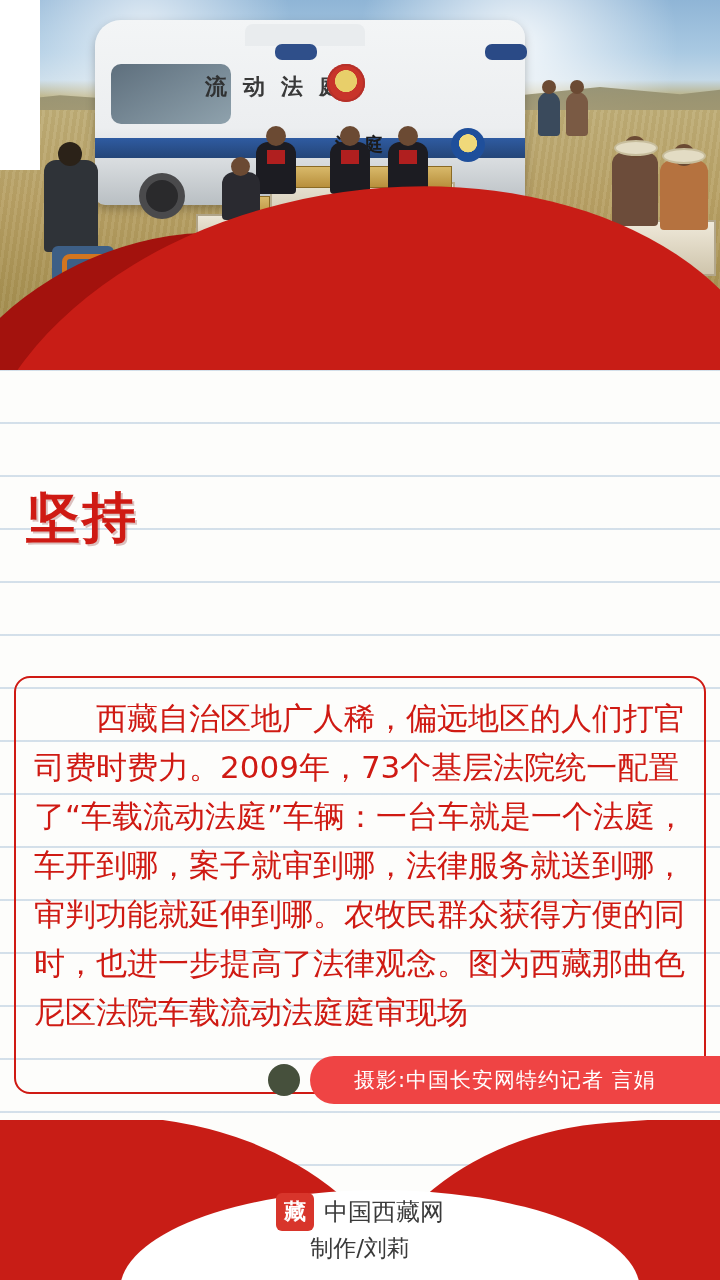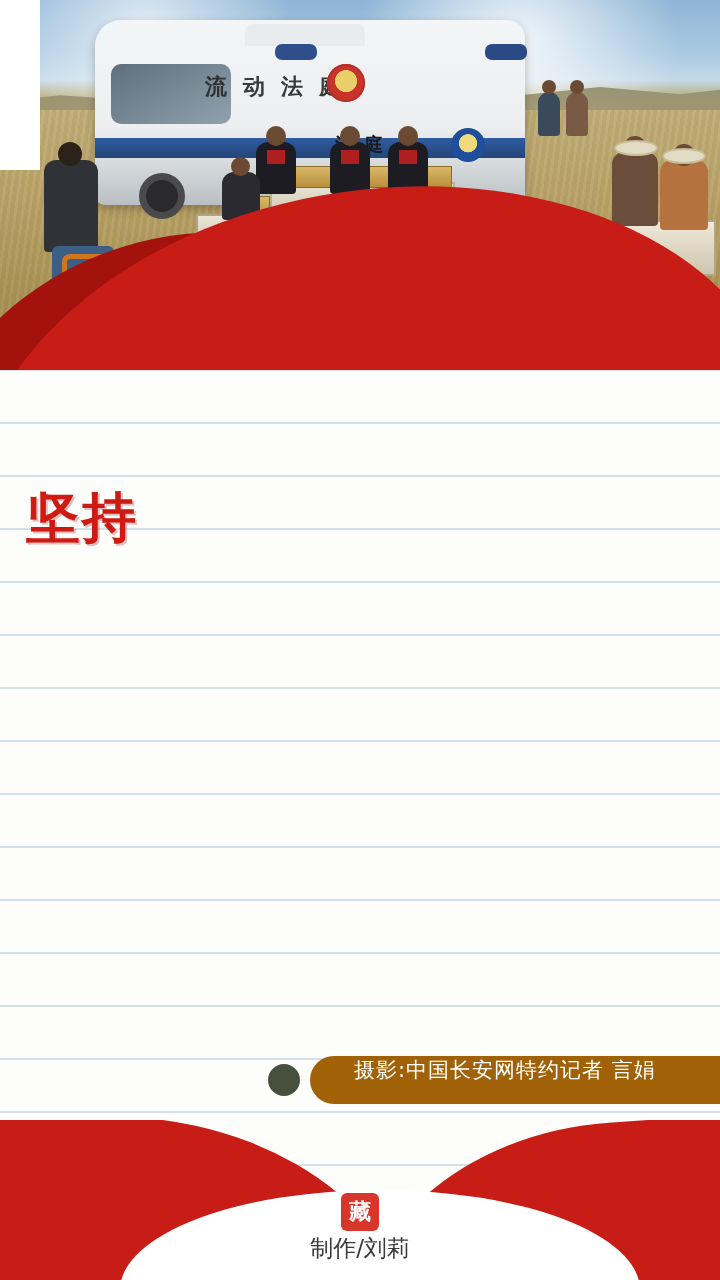--- a/index.html
+++ b/index.html
@@ -445,6 +445,9 @@
     <div class="title-line1">坚持</div>
   </div>
 
+  <div class="body-card">
+    <div class="body-text">西藏自治区地广人稀，偏远地区的人们打官司费时费力。2009年，73个基层法院统一配置了“车载流动法庭”车辆：一台车就是一个法庭，车开到哪，案子就审到哪，法律服务就送到哪，审判功能就延伸到哪。农牧民群众获得方便的同时，也进一步提高了法律观念。图为西藏那曲色尼区法院车载流动法庭庭审现场</div>
+  </div>
 
   <div class="credit-dot"></div>
   <div class="credit">

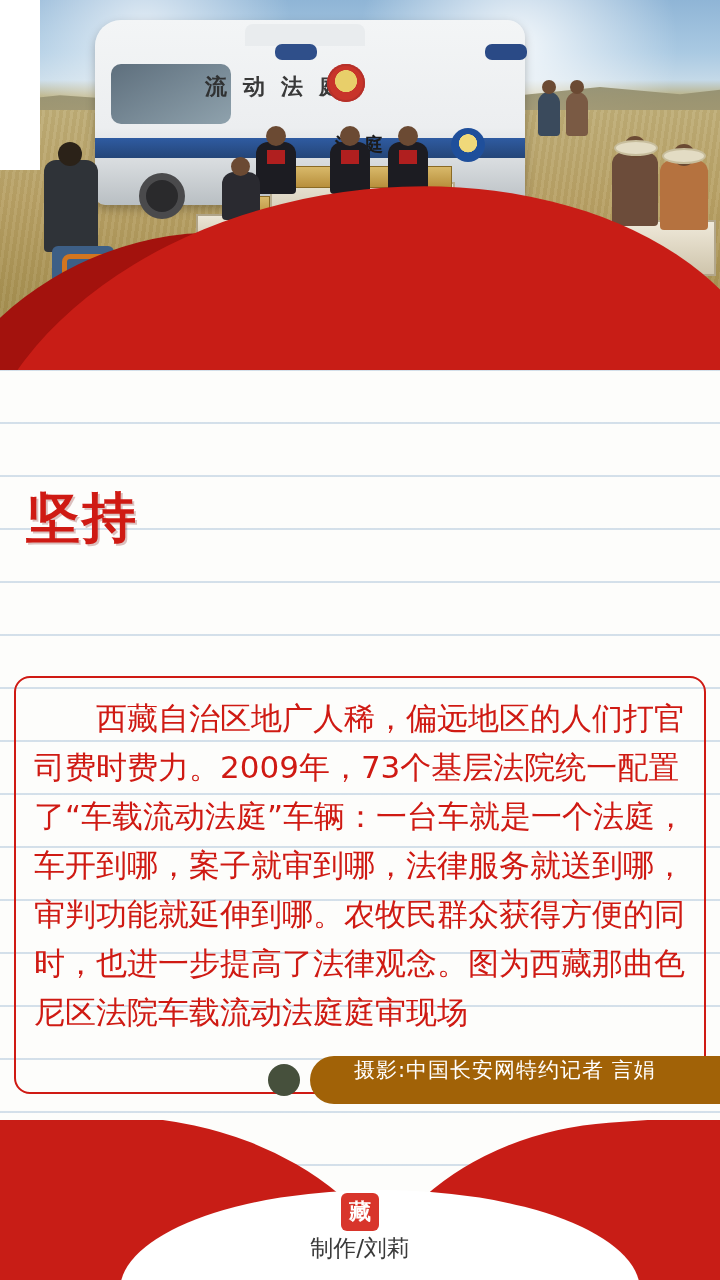--- a/index.html
+++ b/index.html
@@ -276,10 +276,11 @@
     position: absolute;
     top: 1056px; left: 310px;
     width: 410px; height: 48px;
-    background: #a16207;
+    background: #ef4444;
     border-radius: 24px 0 0 24px;
     z-index: 6;
     display: flex;
+    align-items: center;
     padding-left: 44px;
   }
   .credit-text {

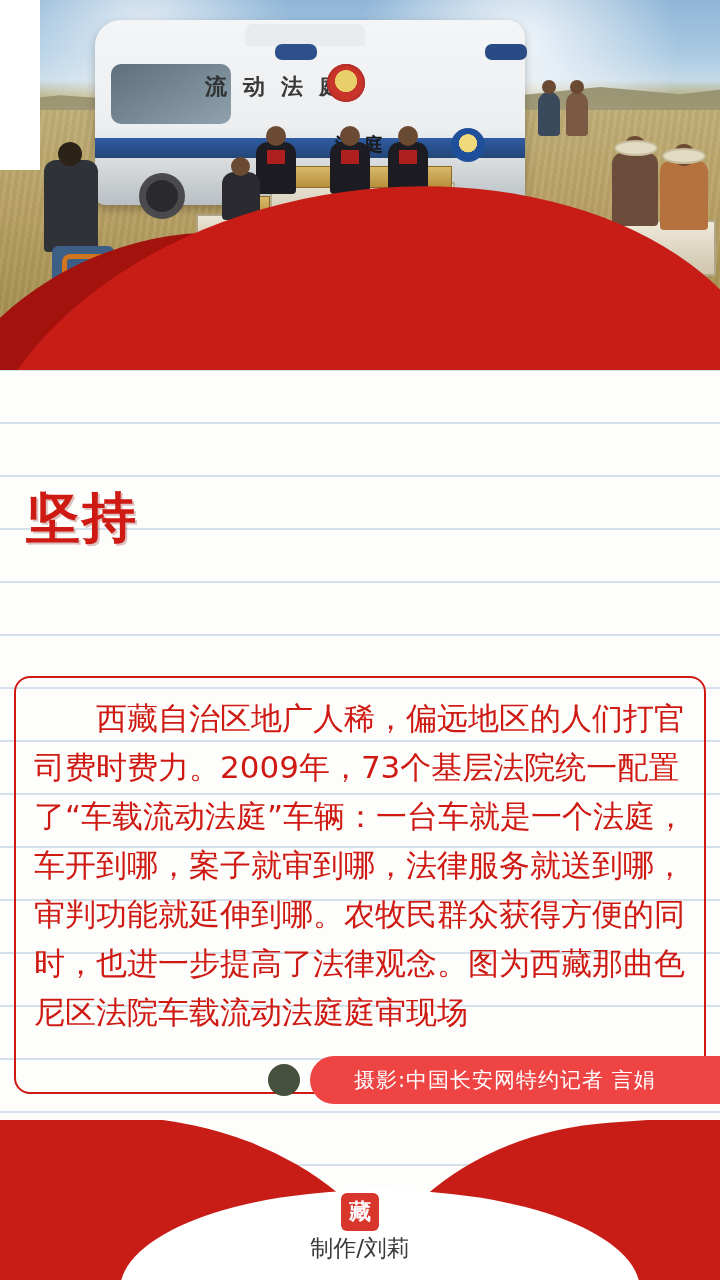--- a/index.html
+++ b/index.html
@@ -464,6 +464,7 @@
   <div class="footer">
     <div class="footer-row">
       <div class="logo-mark">藏</div>
+      <div class="site-name">中国西藏网</div>
     </div>
     <div class="maker">制作/刘莉</div>
   </div>

